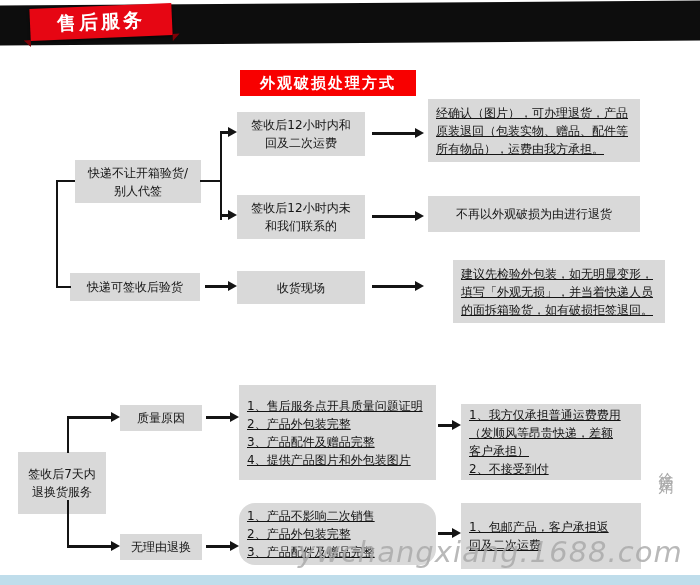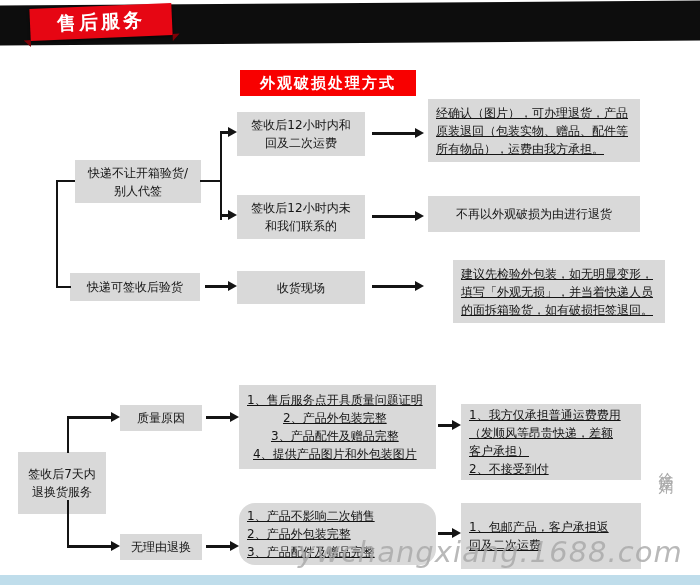--- a/index.html
+++ b/index.html
@@ -100,7 +100,7 @@
   <div class="box" style="left:18px; top:452px; width:88px; height:62px;">签收后7天内
 退换货服务</div>
   <div class="box" style="left:120px; top:405px; width:82px; height:26px;">质量原因</div>
-  <div class="box la" style="left:239px; top:385px; width:197px; height:84px;text-align:center;">1、售后服务点开具质量问题证明
+  <div class="box la" style="left:239px; top:385px; width:197px; height:95px;">1、售后服务点开具质量问题证明
 2、产品外包装完整
 3、产品配件及赠品完整
 4、提供产品图片和外包装图片</div>

